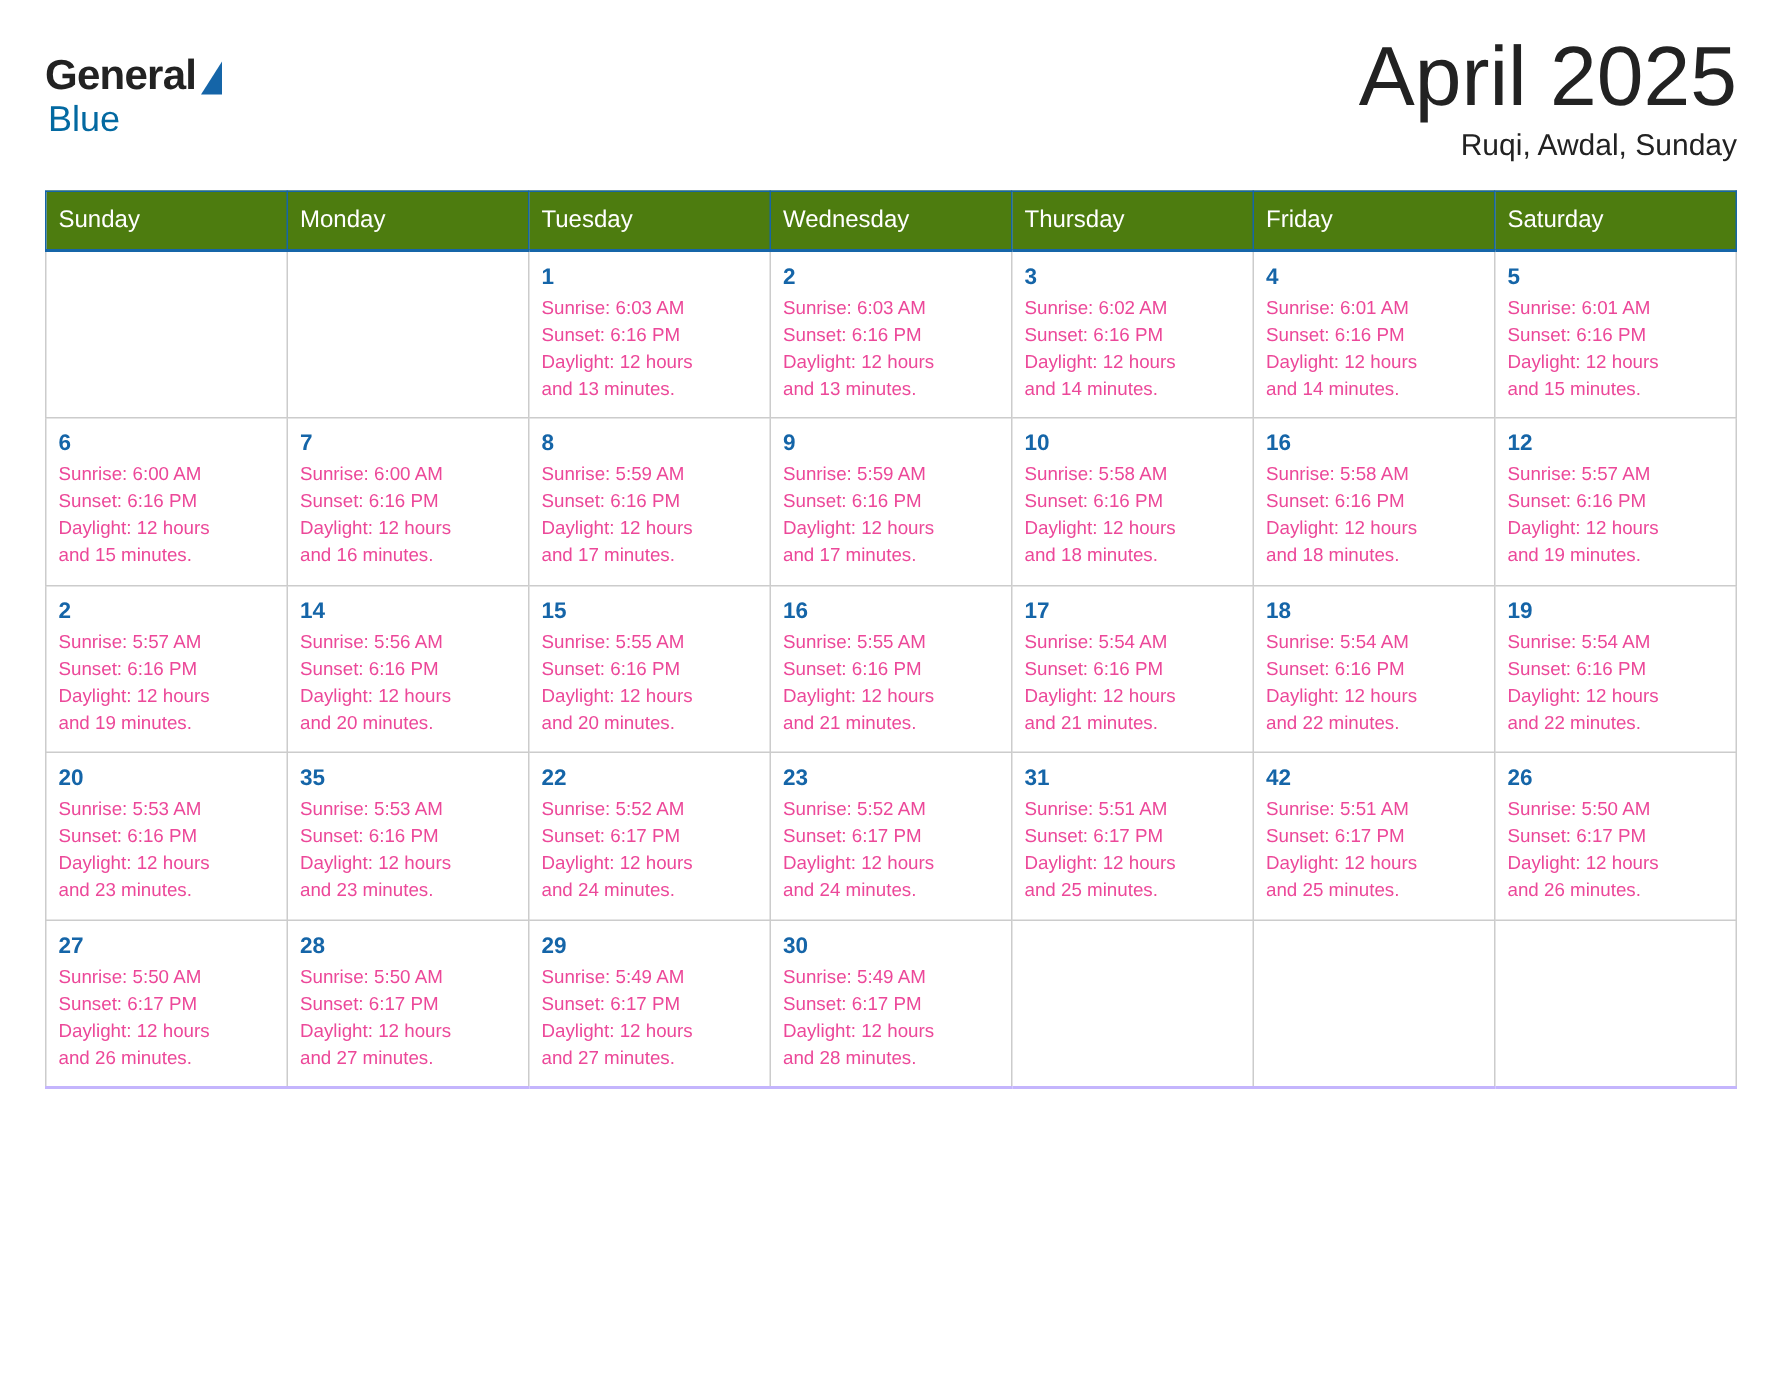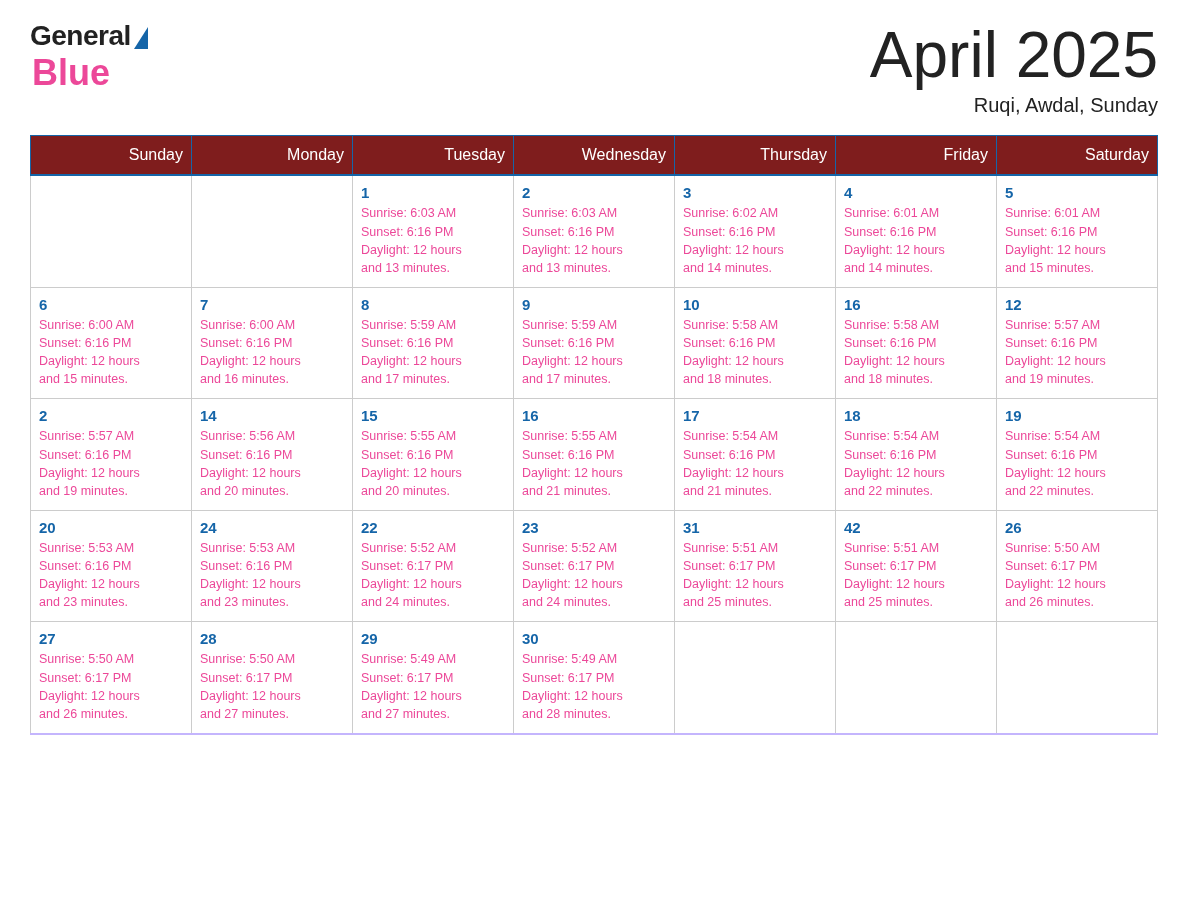--- a/index.html
+++ b/index.html
@@ -14,7 +14,7 @@
     .header {
       display: flex;
       justify-content: space-between;
-      align-items: flex-start;
+      align-items: center;
       margin-bottom: 18px;
     }
     .logo {

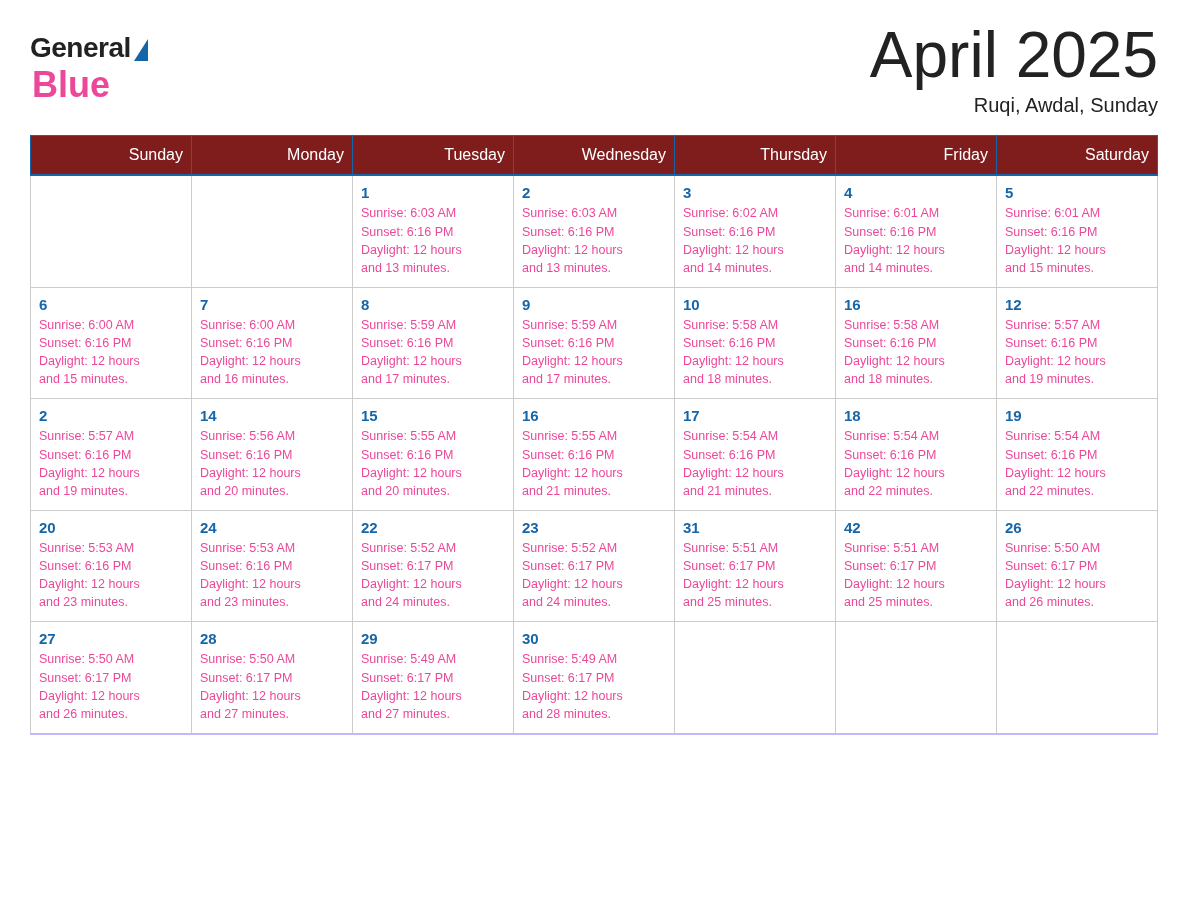--- a/index.html
+++ b/index.html
@@ -42,9 +42,9 @@
       margin-top: 4px;
     }
     .logo-blue {
-      font-size: 36px;
-      font-weight: bold;
-      color: #ec4899;
+      font-size: 24px;
+      font-weight: normal;
+      color: #0369a1;
       margin-left: 2px;
     }
     .title-section {

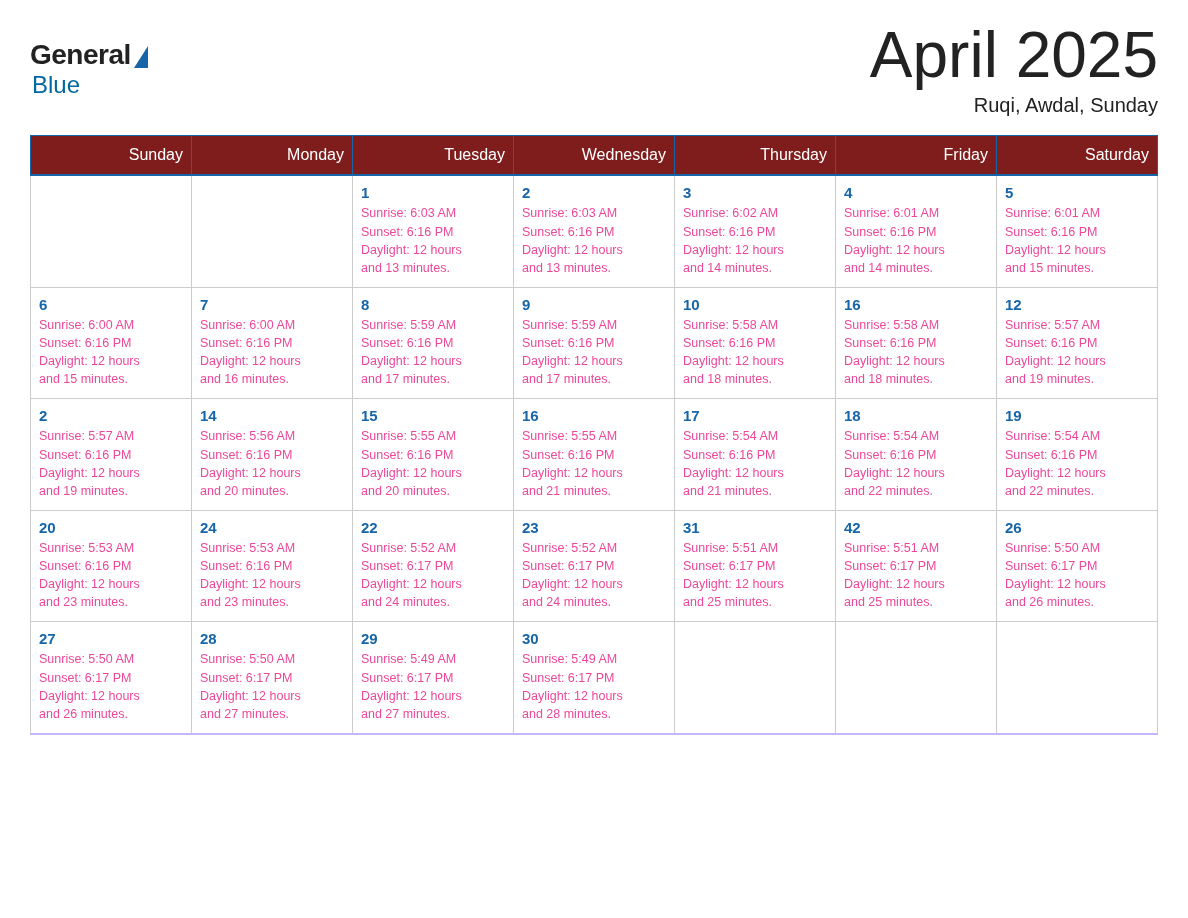--- a/index.html
+++ b/index.html
@@ -51,7 +51,7 @@
       text-align: right;
     }
     .month-title {
-      font-size: 64px;
+      font-size: 56px;
       font-weight: normal;
       color: #222;
       line-height: 1.1;

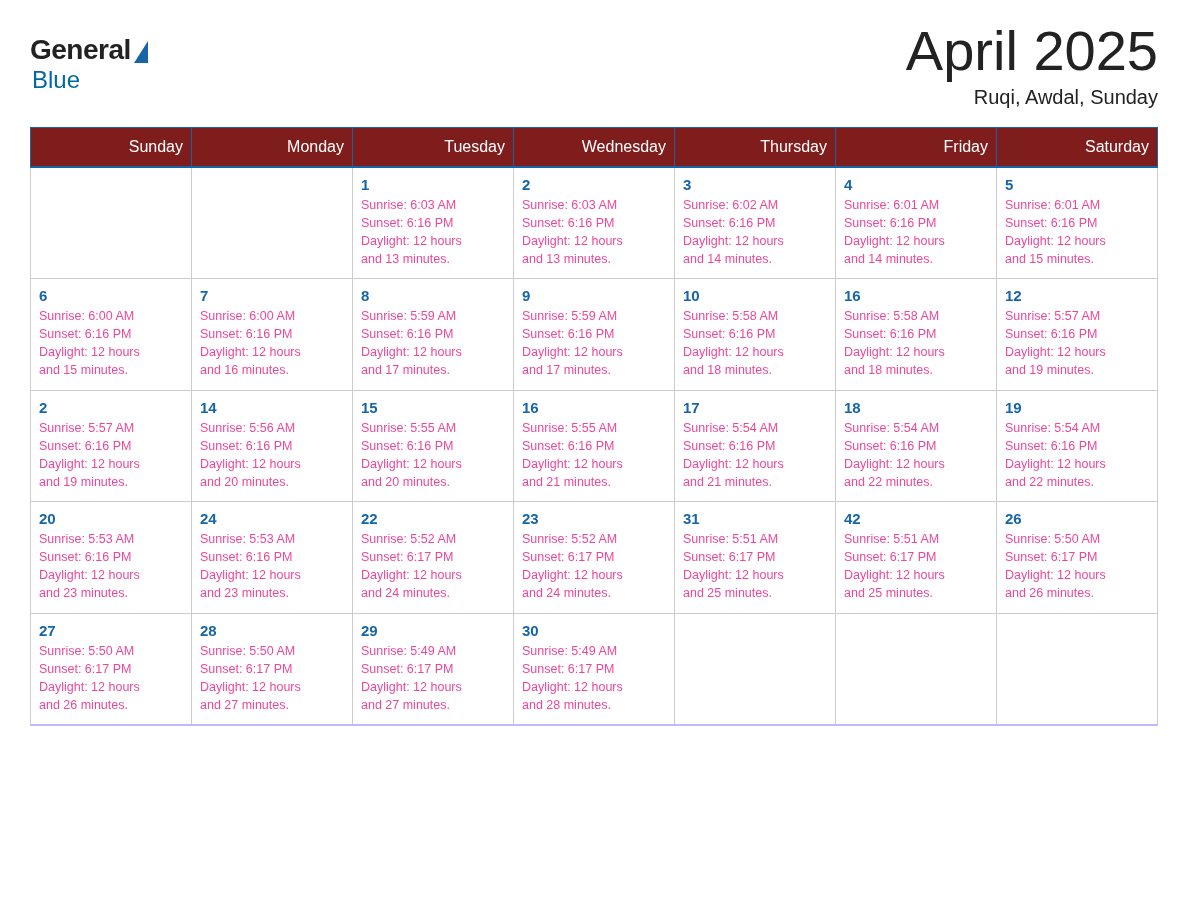--- a/index.html
+++ b/index.html
@@ -67,12 +67,12 @@
       table-layout: fixed;
     }
     .calendar-table thead tr th {
-      background-color: #7f1d1d;
+      background-color: #4d7c0f;
       color: #fff;
       font-size: 16px;
       font-weight: normal;
       padding: 10px 8px;
-      text-align: right;
+      text-align: left;
       border: 1px solid #1565a8;
       margin-left: 24px;
     }

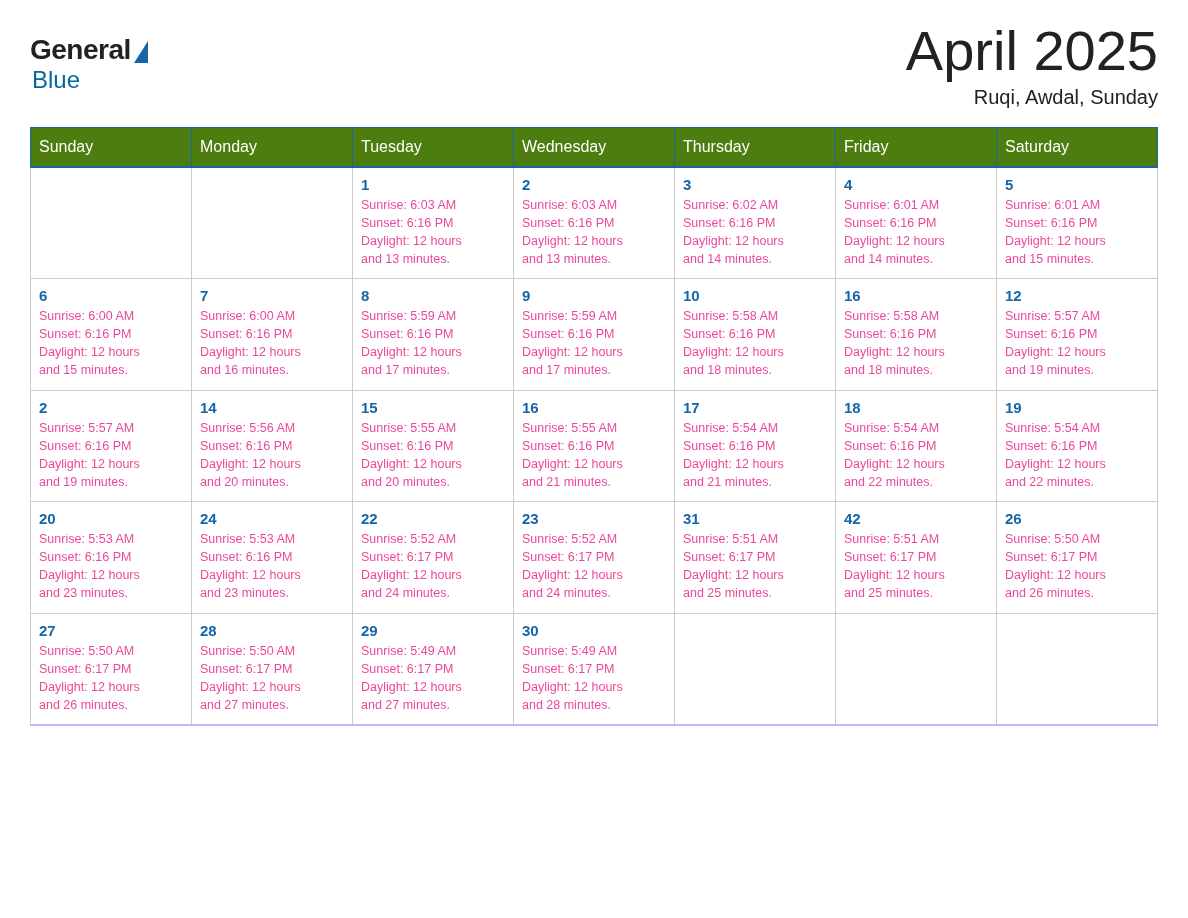--- a/index.html
+++ b/index.html
@@ -228,7 +228,7 @@
           <div class="day-info">Sunrise: 5:53 AM<br>Sunset: 6:16 PM<br>Daylight: 12 hours<br>and 23 minutes.</div>
         </td>
         <td>
-          <span class="day-num">24</span>
+          <span class="day-num">35</span>
           <div class="day-info">Sunrise: 5:53 AM<br>Sunset: 6:16 PM<br>Daylight: 12 hours<br>and 23 minutes.</div>
         </td>
         <td>

